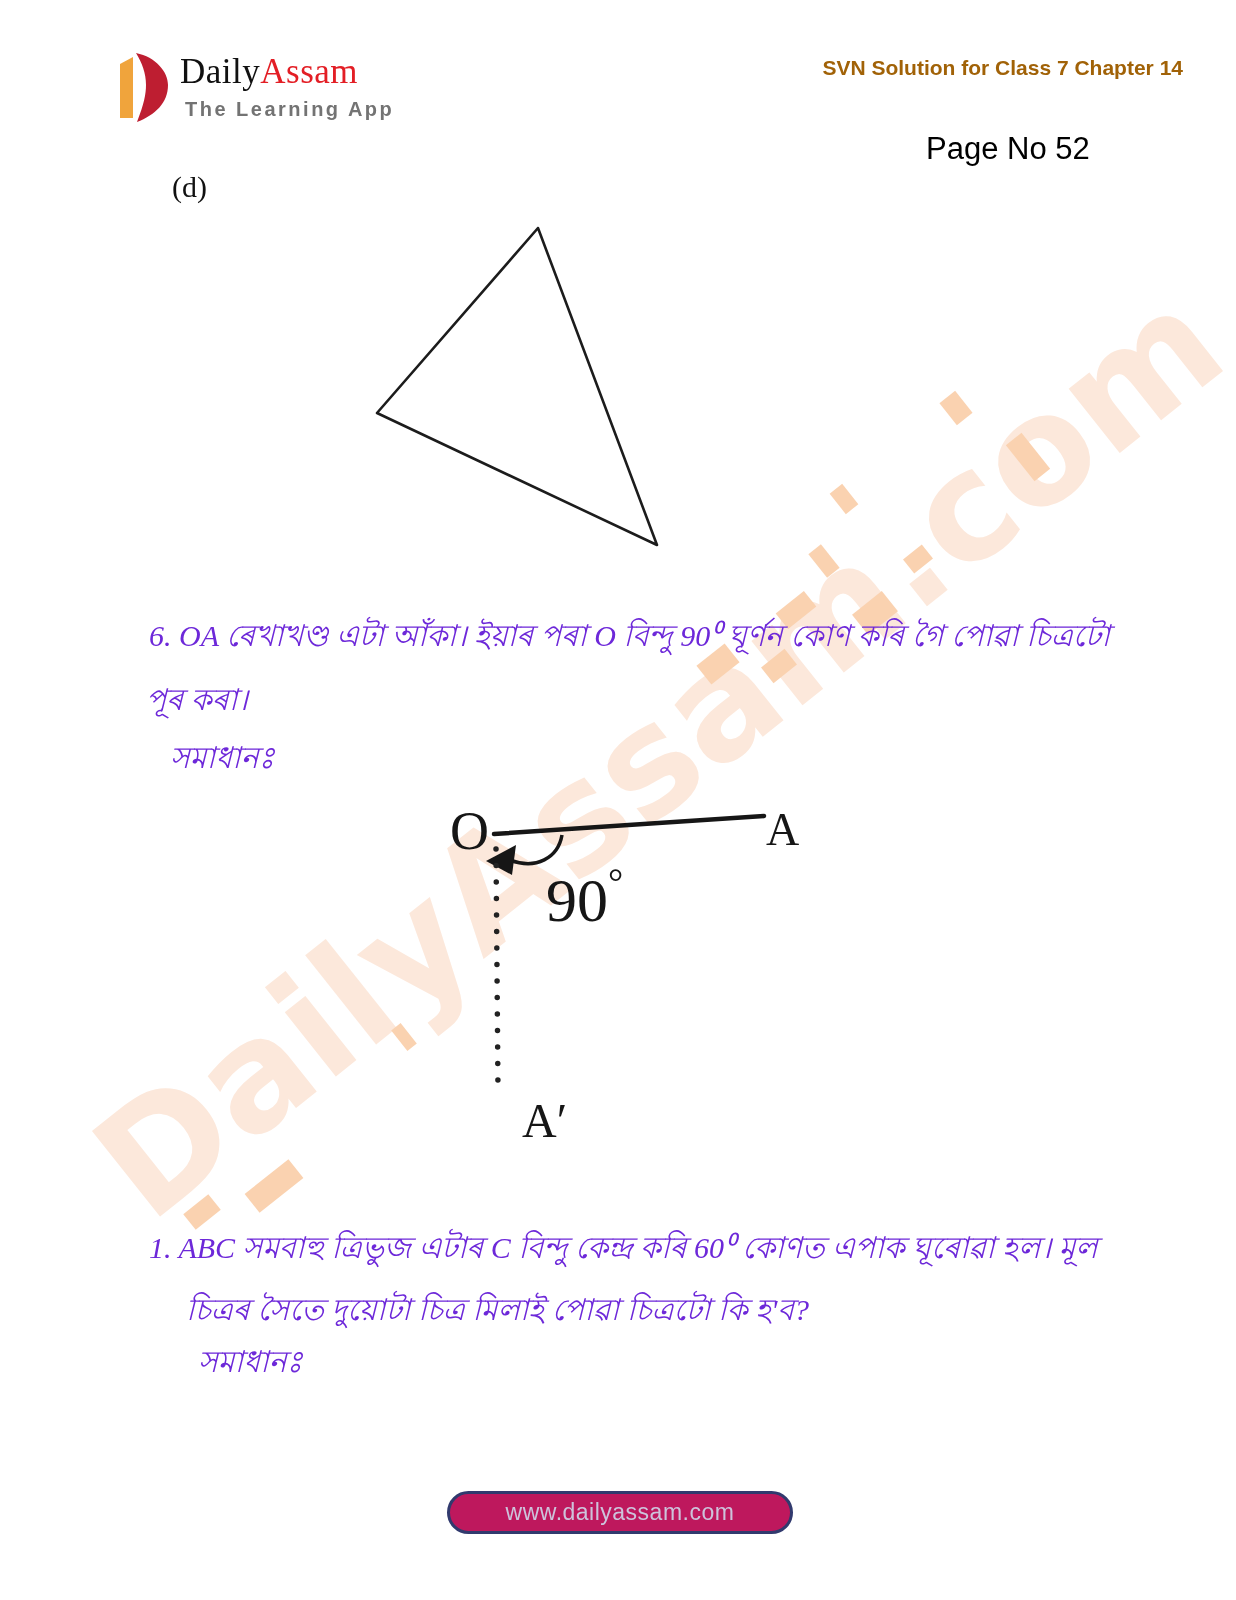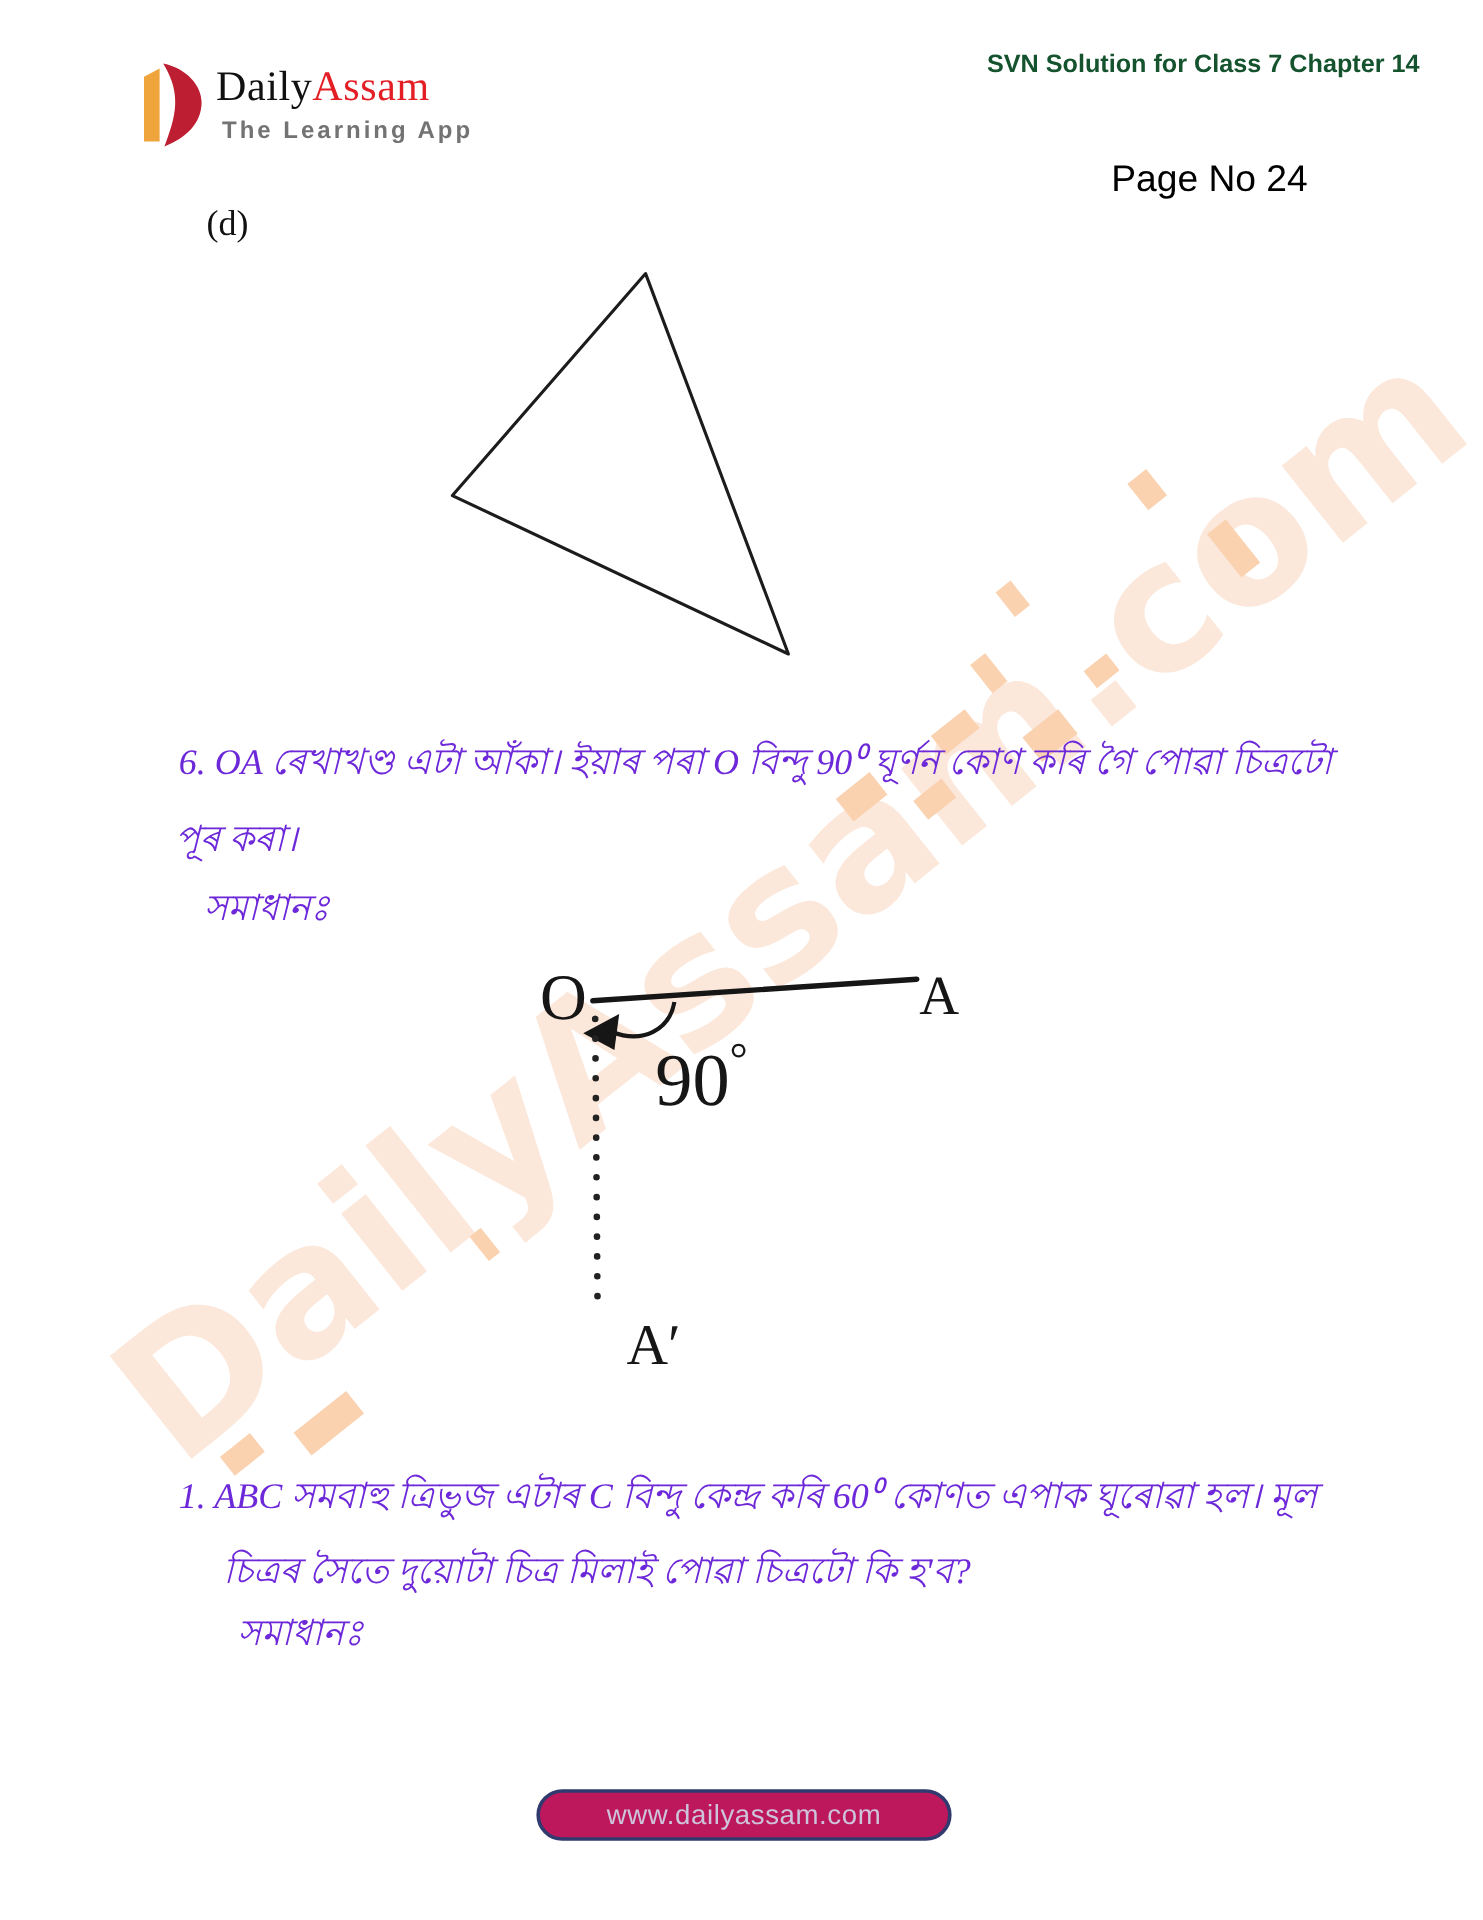--- a/index.html
+++ b/index.html
@@ -38,8 +38,8 @@
   .logo-tagline{position:absolute;left:67px;top:48px;font-size:20px;font-weight:bold;
     color:#737373;letter-spacing:2.5px;white-space:nowrap;}
   
-  .header-right{position:absolute;right:53px;top:38px;text-align:right;
-    font-size:21px;font-weight:bold;color:#14532d;line-height:31px;}
+  .header-right{position:absolute;right:53px;top:52px;text-align:right;
+    font-size:21px;font-weight:bold;color:#a16207;line-height:31px;}
   .page-no{position:absolute;left:926px;top:131px;font-size:31px;color:#000;}
   
   .item-label{position:absolute;left:172px;top:170px;font-size:30px;

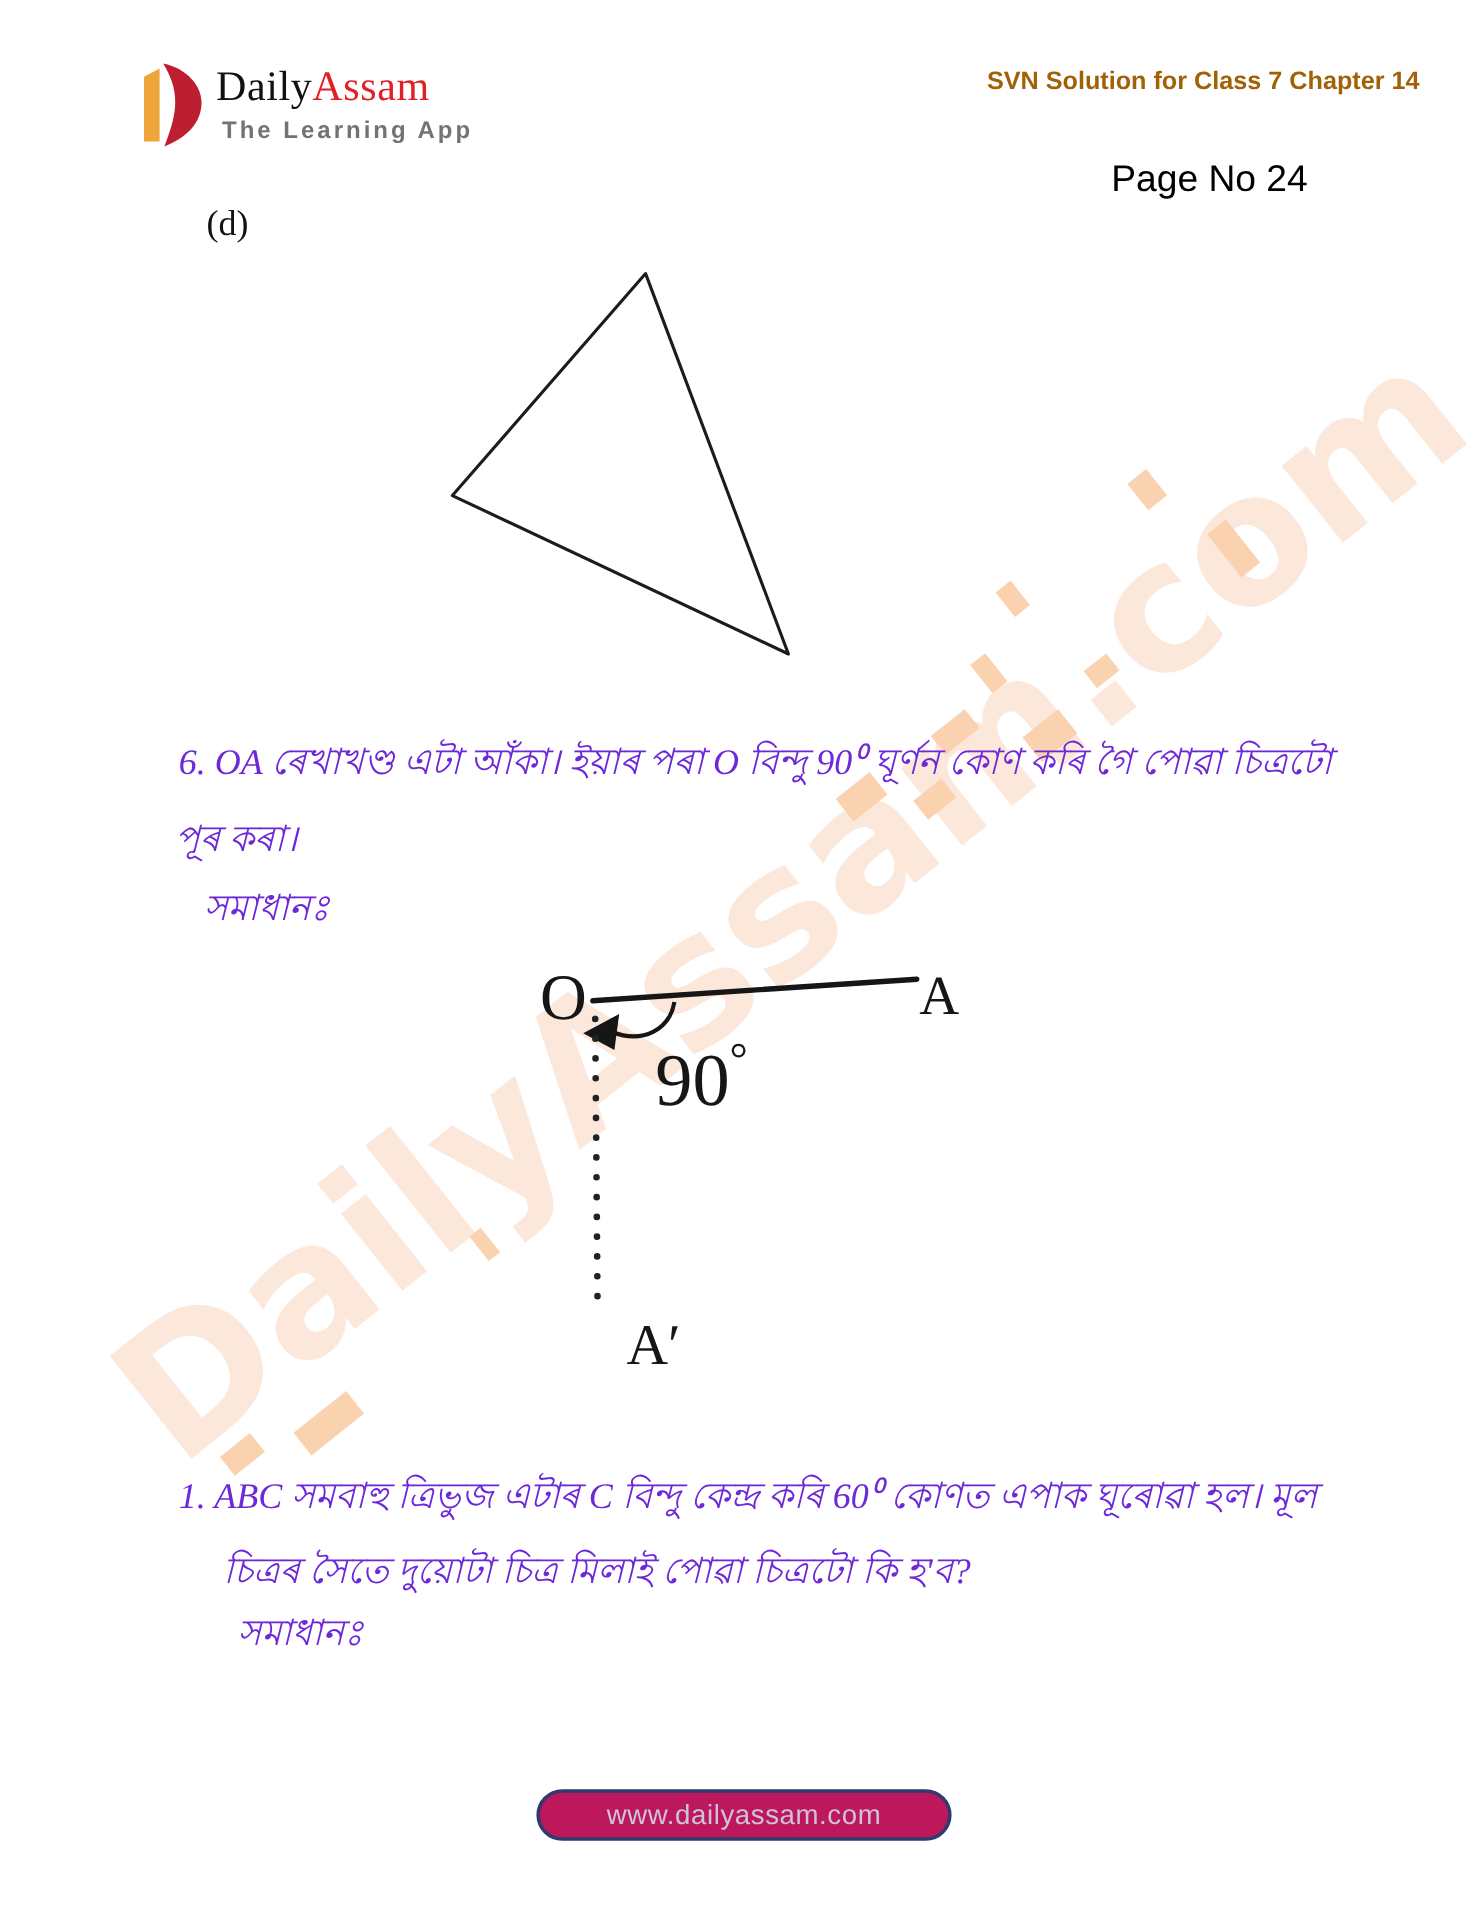--- a/index.html
+++ b/index.html
@@ -98,7 +98,7 @@
     <div class="header-right">
       <div>SVN Solution for Class 7 Chapter 14</div>
     </div>
-    <div class="page-no">Page No 24</div>
+    <div class="page-no">Page No 52</div>
 
     <div class="item-label">(d)</div>
     <svg class="triangle-svg" width="320" height="345" viewBox="0 0 320 345">

